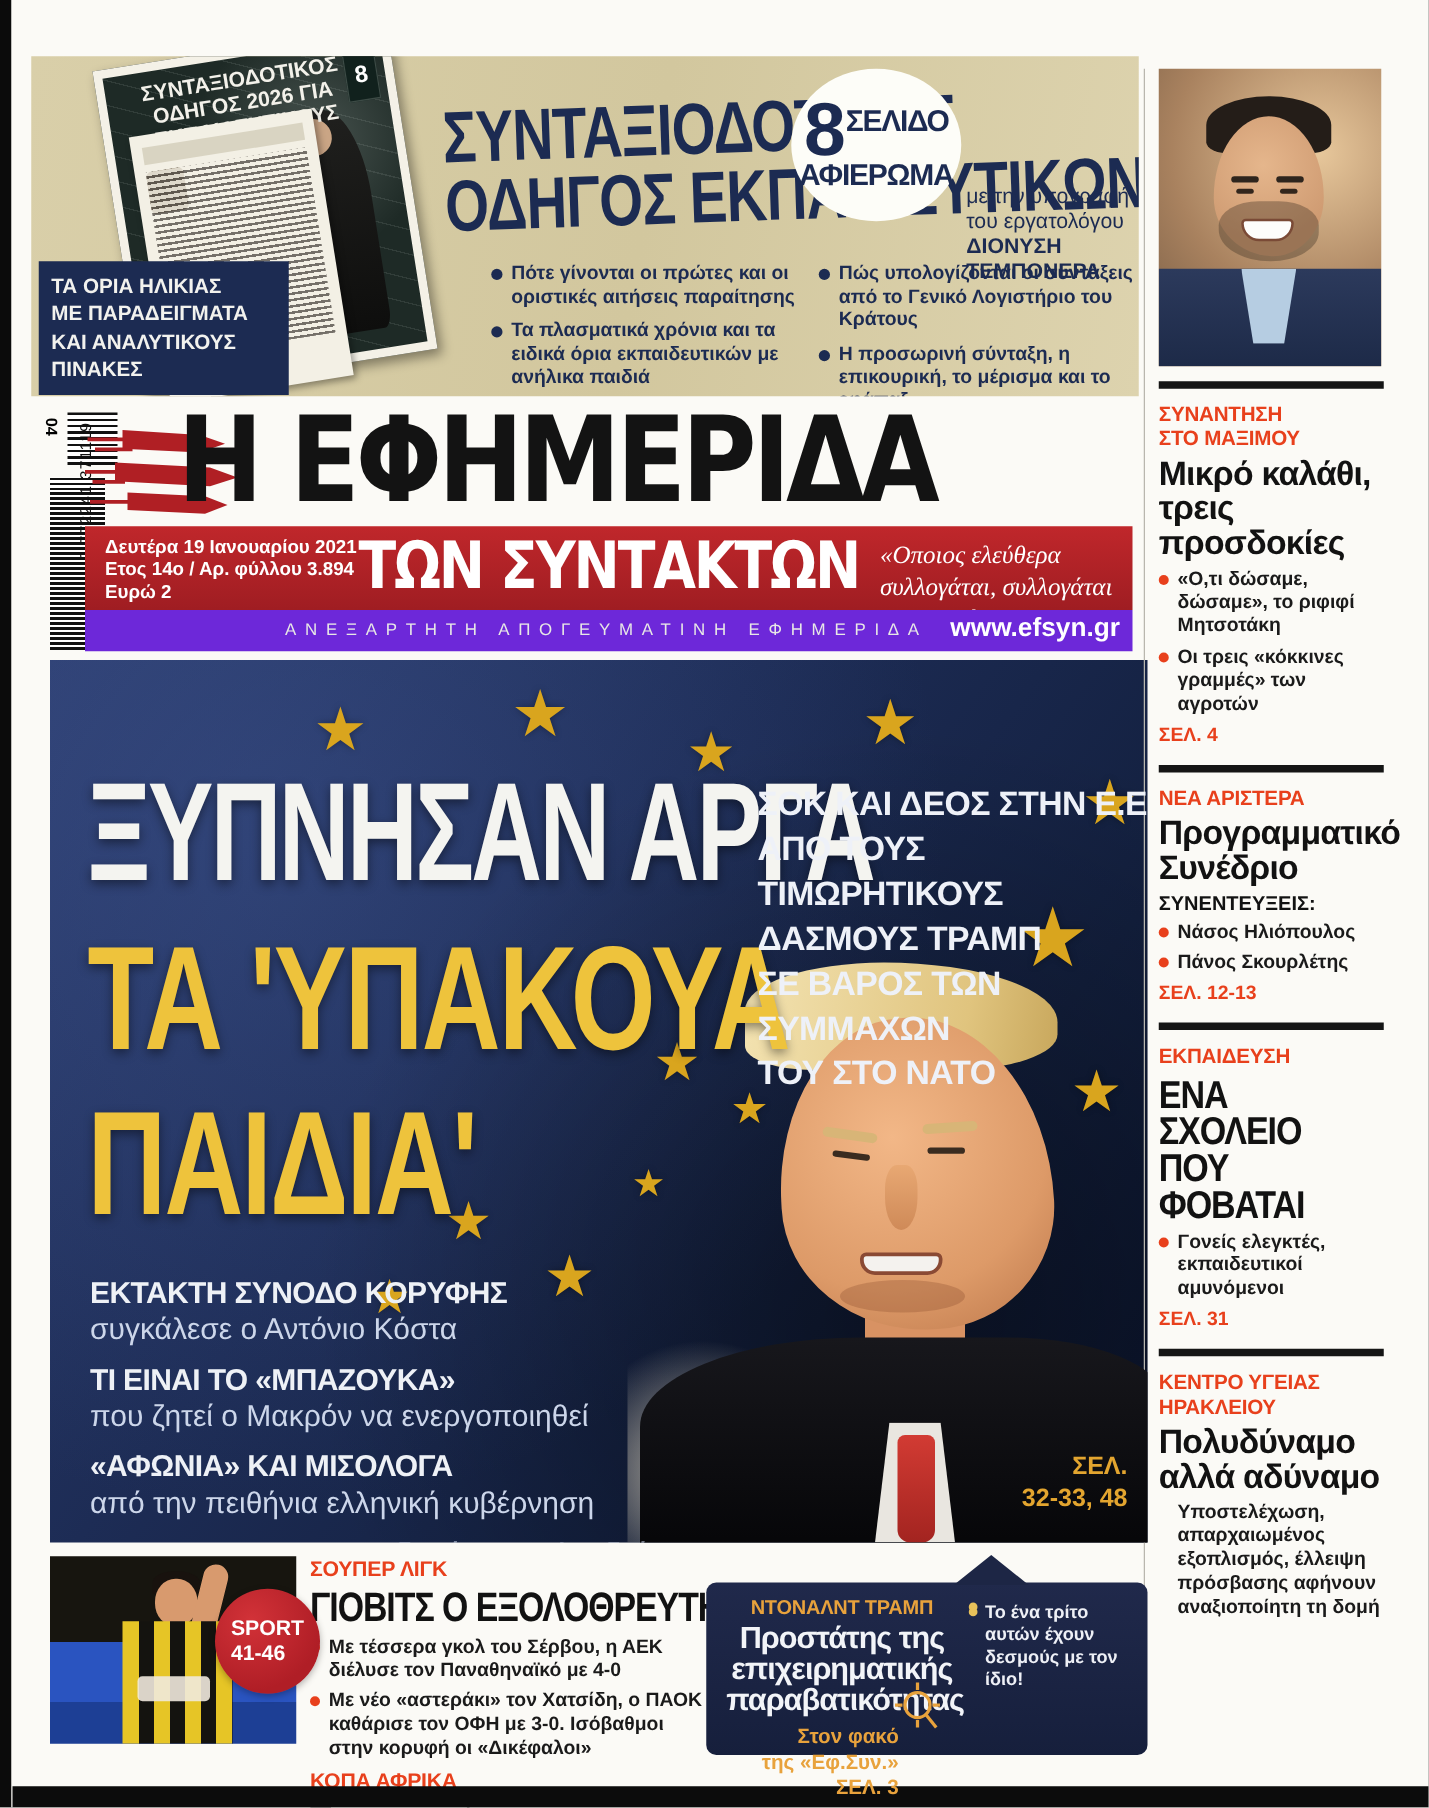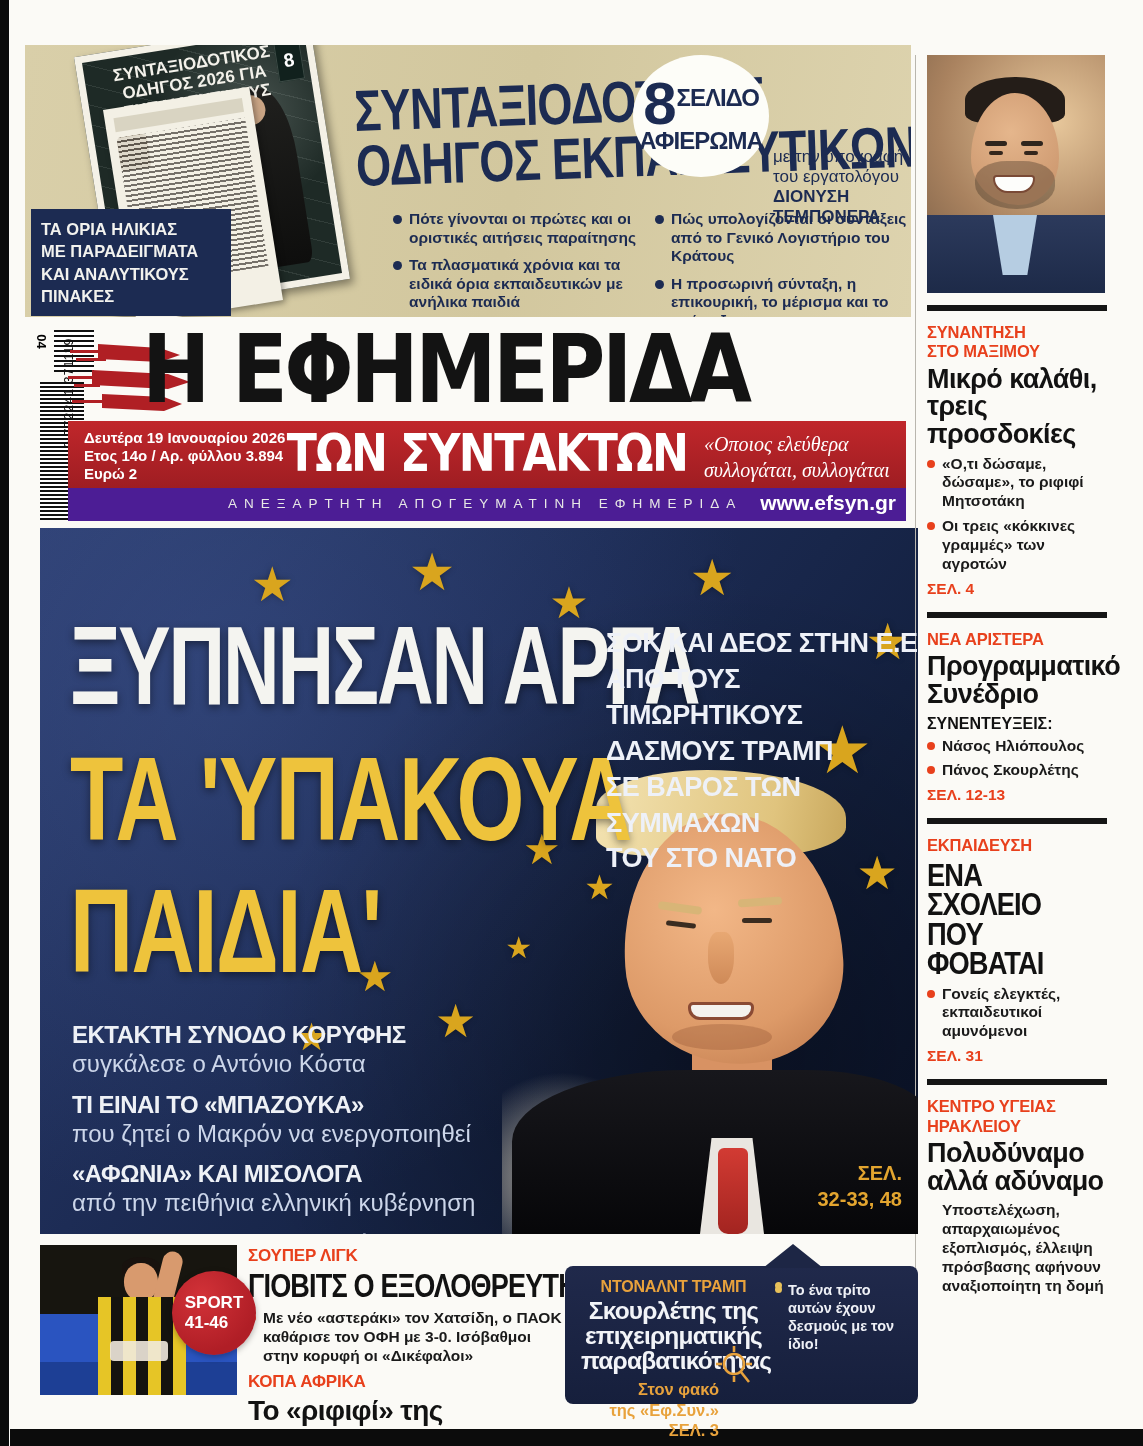--- a/index.html
+++ b/index.html
@@ -323,7 +323,7 @@
   <div class="logo-efimerida">Η ΕΦΗΜΕΡΙΔΑ</div>
 
   <div class="redbar">
-    <div class="dates pre">Δευτέρα 19 Ιανουαρίου 2026
+    <div class="dates pre">Δευτέρα 19 Ιανουαρίου 2021
 Ετος 14ο / Αρ. φύλλου 3.894
 Ευρώ 2</div>
     <div class="logo2">ΤΩΝ ΣΥΝΤΑΚΤΩΝ</div>

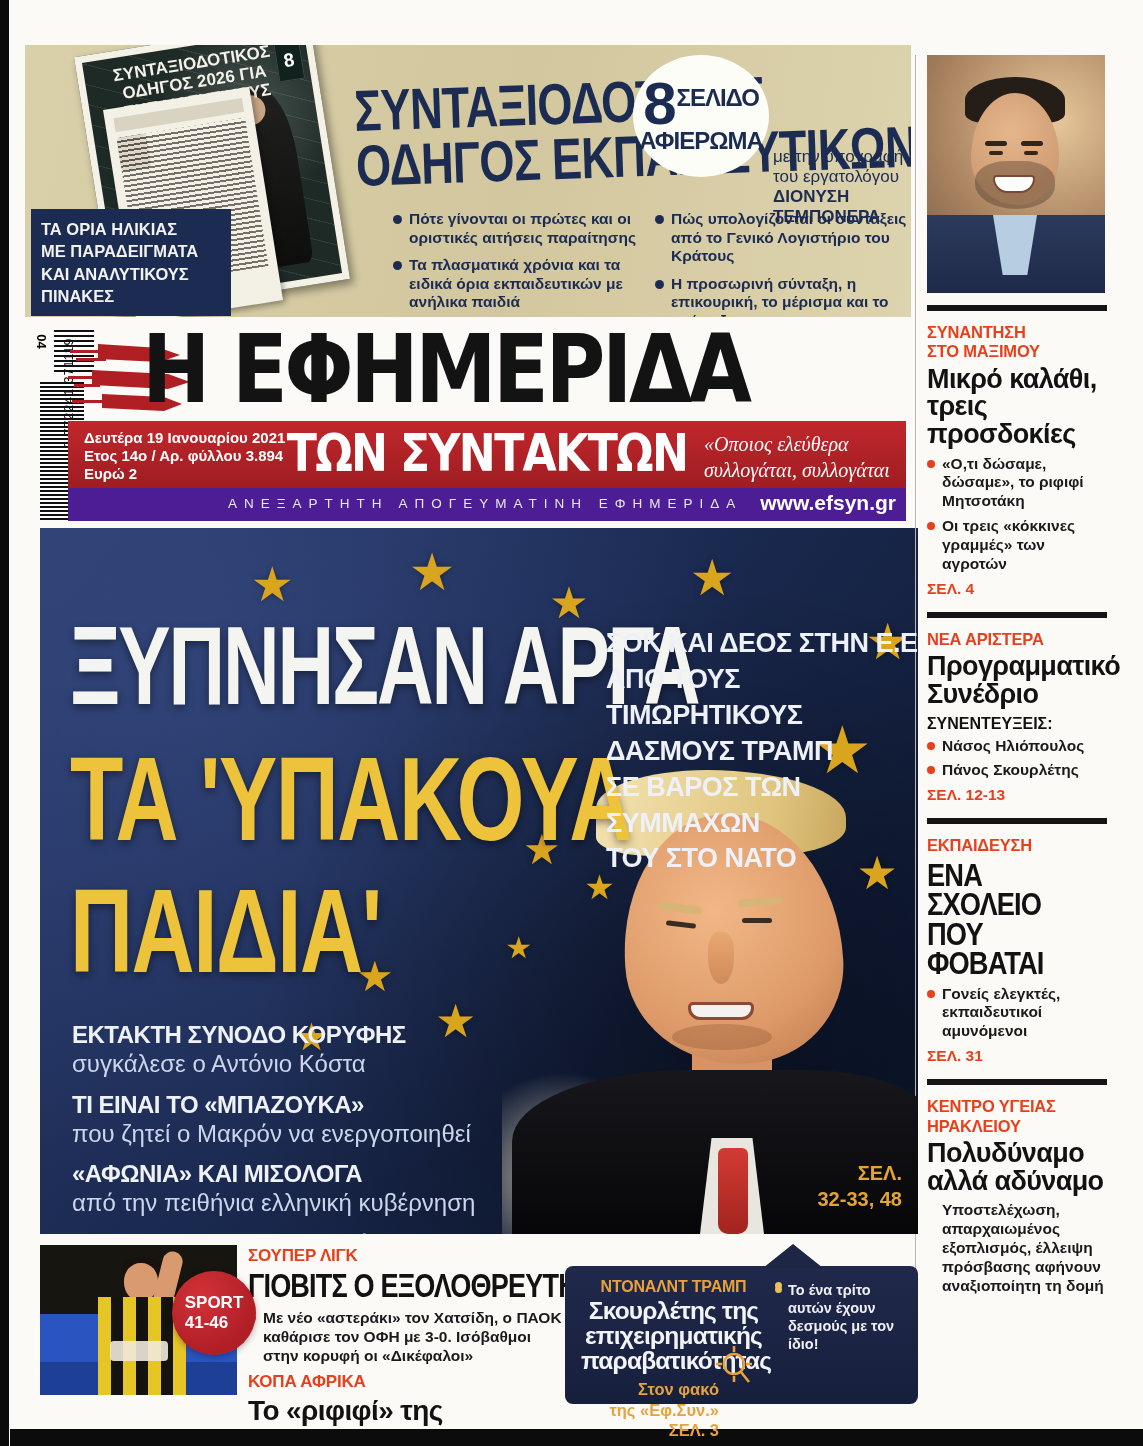--- a/index.html
+++ b/index.html
@@ -134,7 +134,7 @@
                    line-height:1.3; }
   .redbar .quote b { font-family:"Liberation Sans", sans-serif; font-style:normal; }
   .blackbar { position:absolute; left:68px; top:488px; width:838px; height:33px;
-              background:#4c1d95; color:#e8e8e6; }
+              background:#6d28d9; color:#e8e8e6; }
   .blackbar .tagline { position:absolute; left:160px; top:8px; font-size:13.5px;
                        letter-spacing:7px; }
   .blackbar .site { position:absolute; right:10px; top:3px; font-size:21px; font-weight:bold;

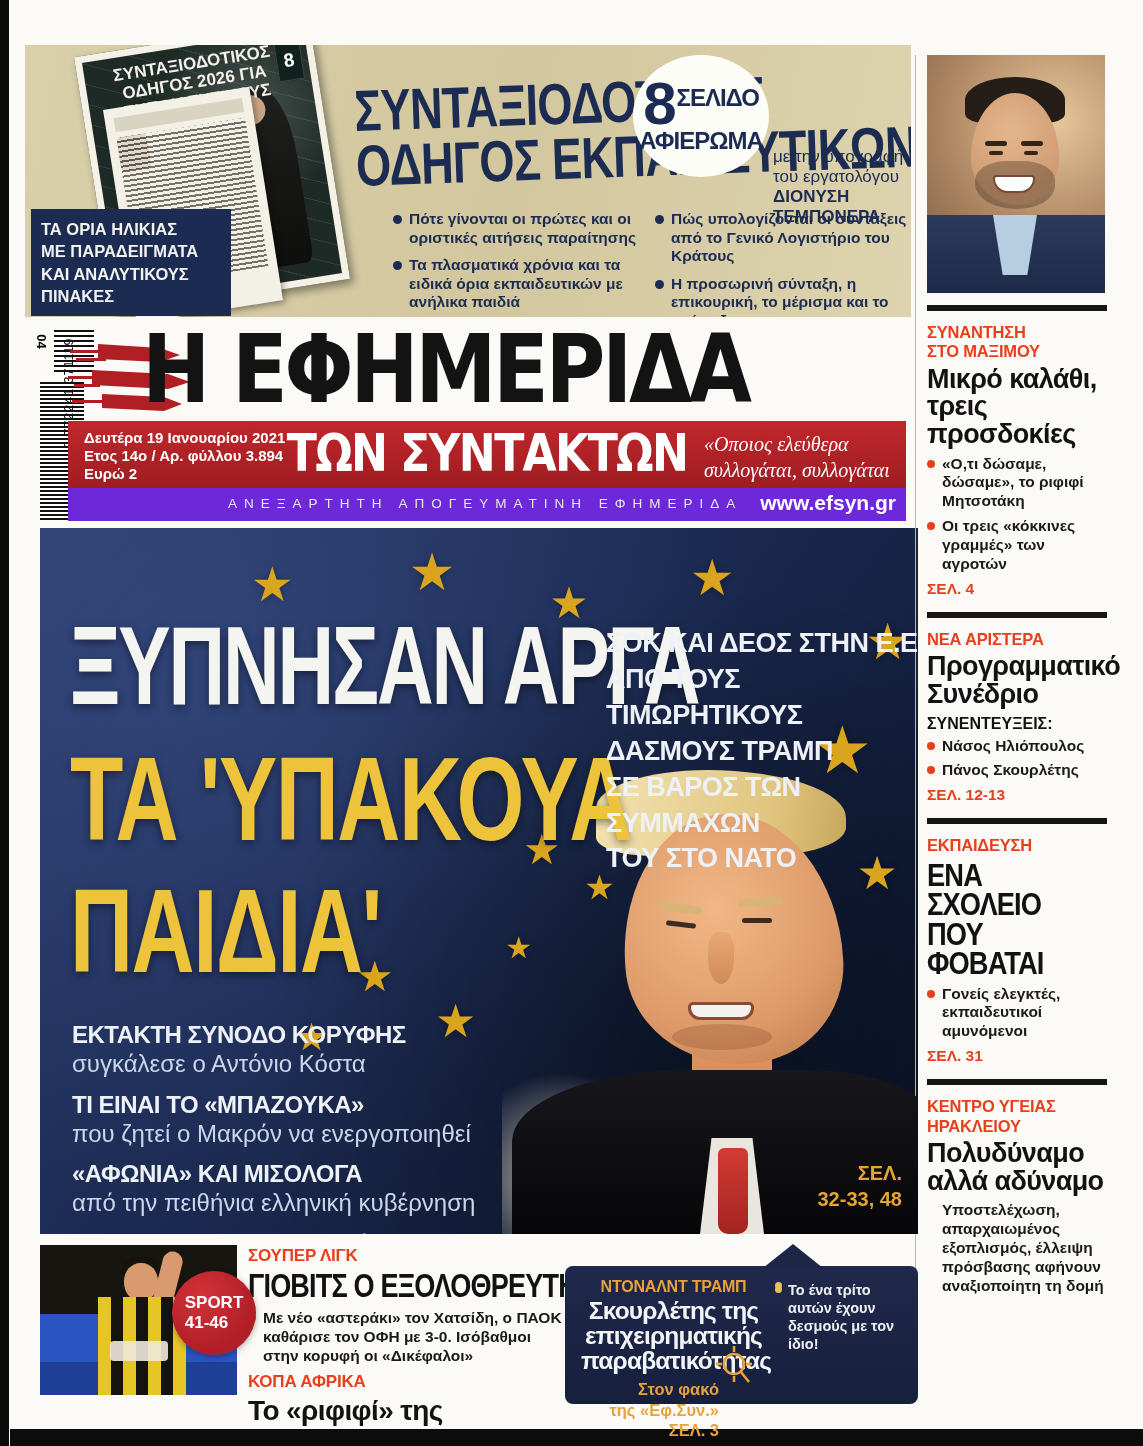--- a/index.html
+++ b/index.html
@@ -471,6 +471,7 @@
   <div class="sport-text">
     <div class="kicker">ΣΟΥΠΕΡ ΛΙΓΚ</div>
     <div class="sport-hl">ΓΙΟΒΙΤΣ Ο ΕΞΟΛΟΘΡΕΥΤΗΣ</div>
+    <div class="sb"><span class="dot"></span><span>Με τέσσερα γκολ του Σέρβου, η ΑΕΚ διέλυσε τον Παναθηναϊκό με 4-0</span></div>
     <div class="sb"><span class="dot"></span><span>Με νέο «αστεράκι» τον Χατσίδη, ο ΠΑΟΚ καθάρισε τον ΟΦΗ με 3-0. Ισόβαθμοι στην κορυφή οι «Δικέφαλοι»</span></div>
     <div class="kicker" style="margin-top:6px">ΚΟΠΑ ΑΦΡΙΚΑ</div>
     <div class="copa-hl">Το «ριφιφί» της Σενεγάλης</div>

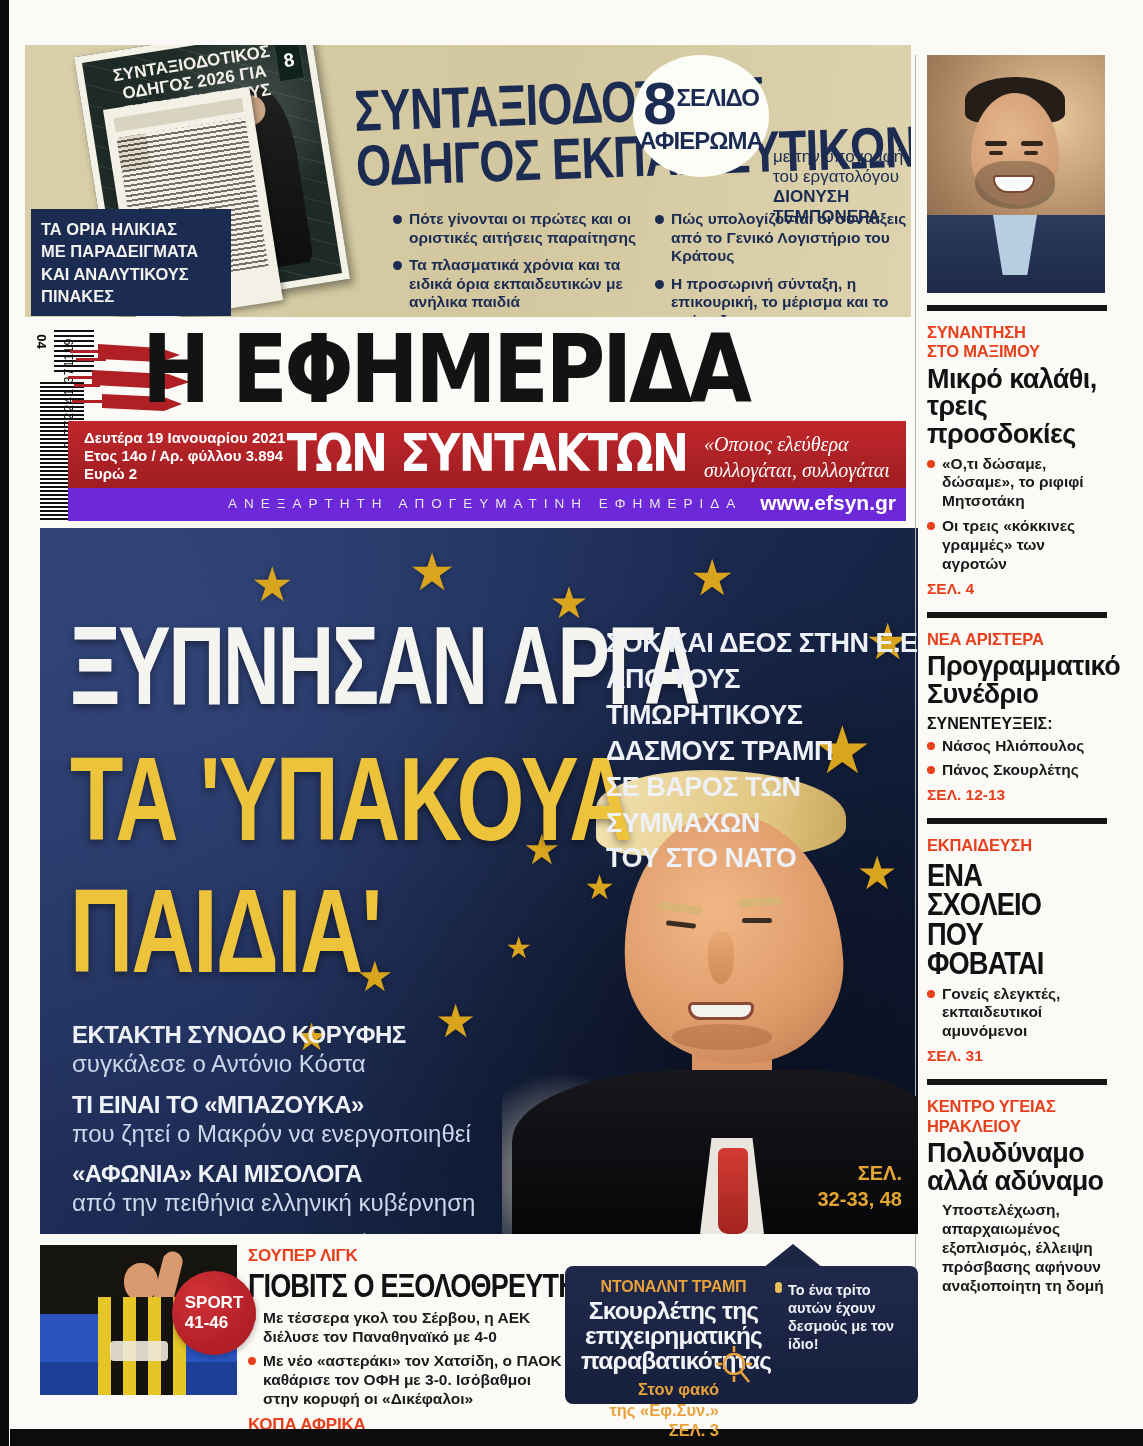--- a/index.html
+++ b/index.html
@@ -481,7 +481,7 @@
     <div class="chev"></div>
     <div class="tb-left">
       <div class="tb-kicker">ΝΤΟΝΑΛΝΤ ΤΡΑΜΠ</div>
-      <div class="tb-hl pre">Σκουρλέτης της
+      <div class="tb-hl pre">Προστάτης της
 επιχειρηματικής
 παραβατικότητας</div>
       <div class="tb-focus pre">Στον φακό

